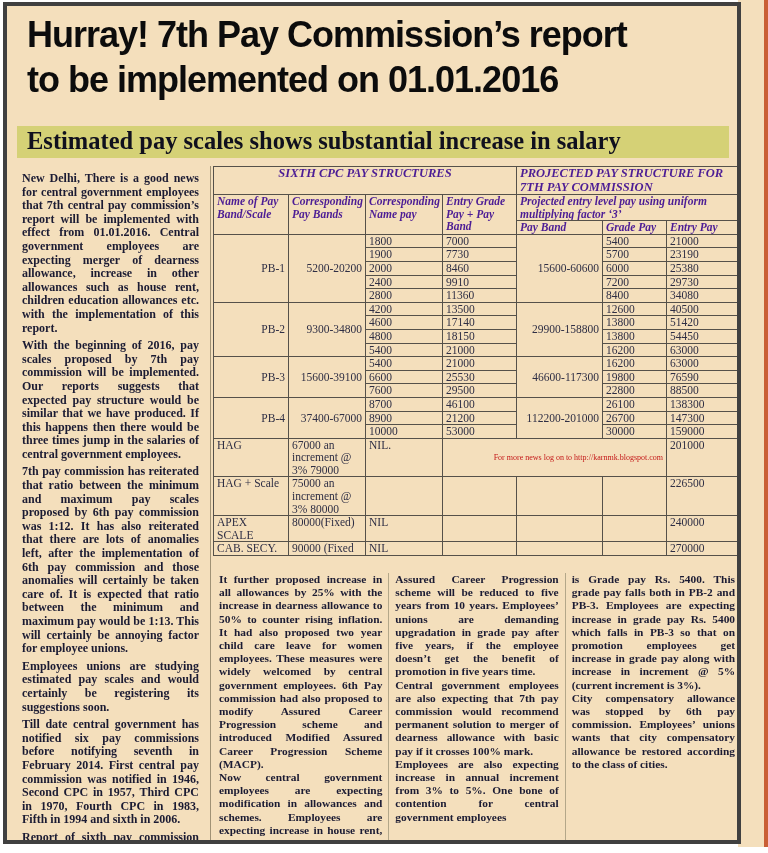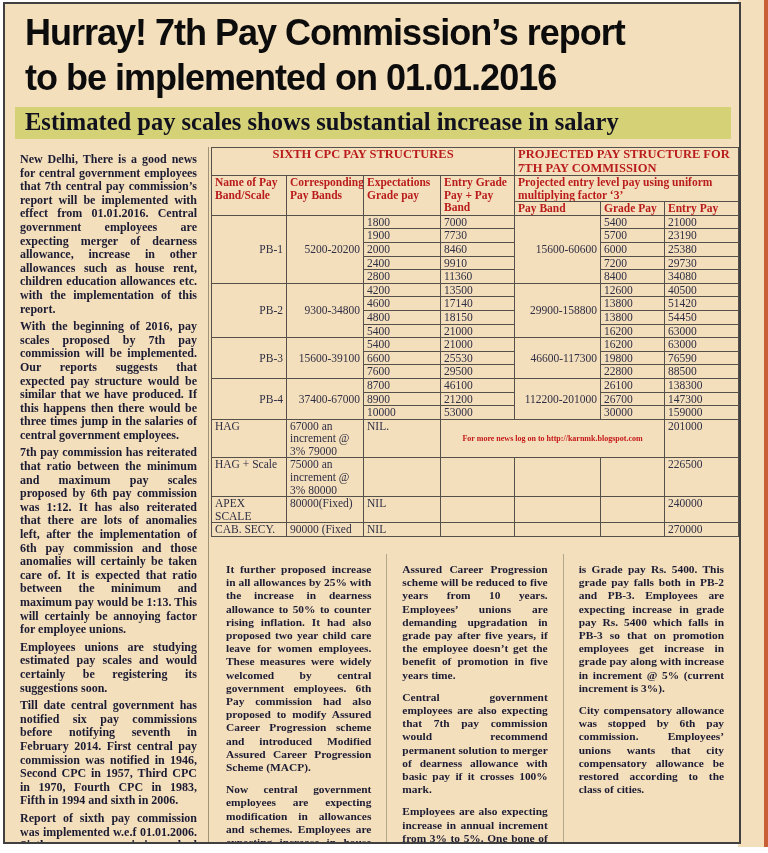--- a/index.html
+++ b/index.html
@@ -13,7 +13,7 @@
   .orange-strip { position:absolute; top:0; right:0; width:4px; height:847px; background:#c95f35; }
   .paper {
     position:absolute; top:2px; left:3px; width:738px; height:842px;
-    background:#f4dfbc; border:2px solid #404040;
+    background:#f4dfbc; border:4px solid #404040;
     padding:6px 6px 4px 8px; overflow:hidden;
   }
   

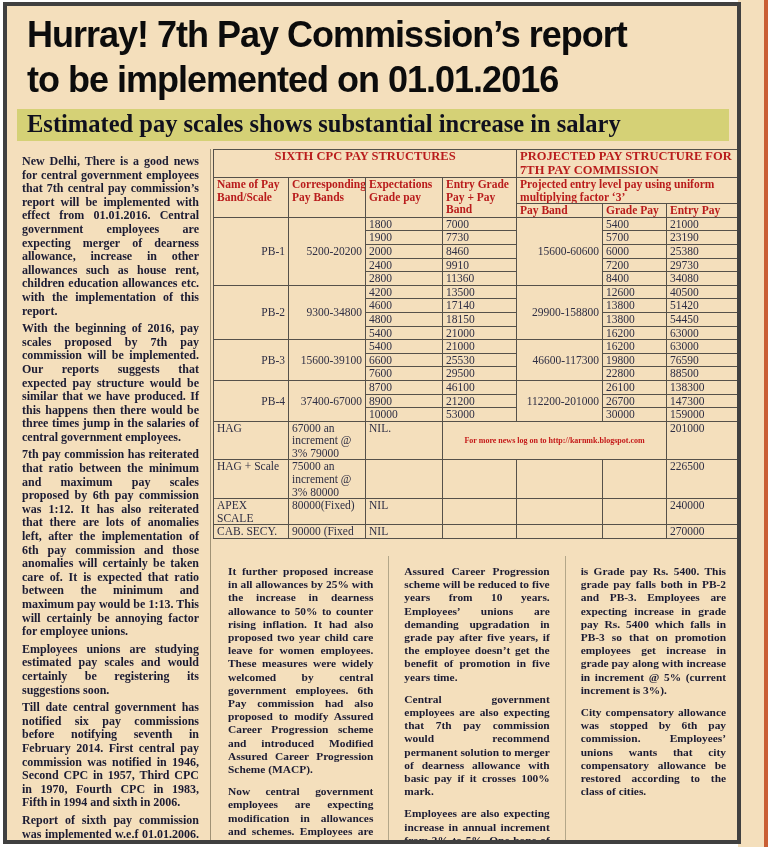--- a/index.html
+++ b/index.html
@@ -24,7 +24,7 @@
   }
   
   .banner {
-    margin:7px 2px 0 2px; background:#d5d176;
+    margin:24px 2px 0 2px; background:#d5d176;
     padding:1px 10px 3px 10px;
   }
   .banner span {

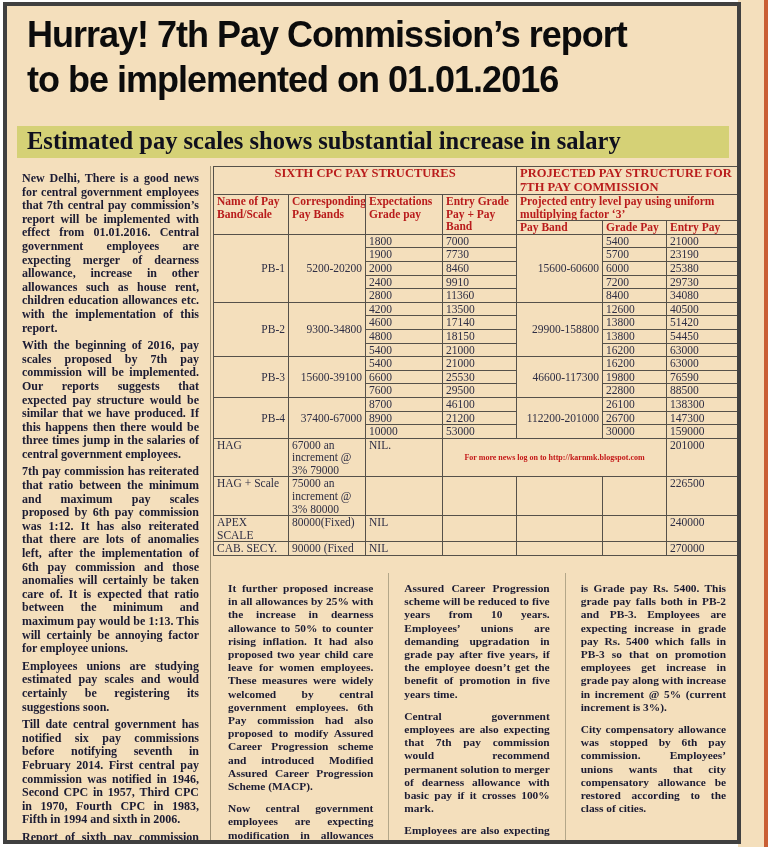--- a/index.html
+++ b/index.html
@@ -44,7 +44,7 @@
   table { border-collapse:collapse; width:100%; table-layout:fixed;
     font-size:11.5px; line-height:12.6px; color:#2e2e44; }
   th, td { border:1px solid #55514a; padding:0px 3px; text-align:left; vertical-align:top; overflow:hidden; }
-  thead th { font-weight:700; color:#b91c1c; }
+  thead th { font-weight:700; color:#4c1d95;font-style:italic; }
   .title-l { text-align:center; font-size:12.5px; }
   .title-r { text-align:left; font-size:12.5px; line-height:13.5px; }
   td.mid { vertical-align:middle;text-align:right; }

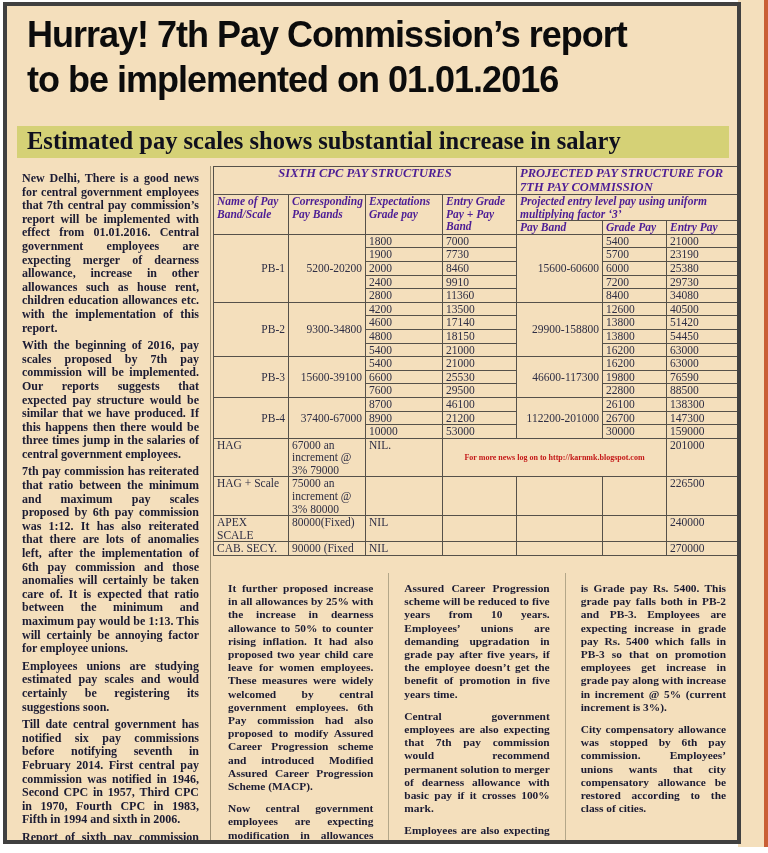--- a/index.html
+++ b/index.html
@@ -110,7 +110,7 @@
           <tr>
             <th rowspan="2">Name of Pay Band/Scale</th>
             <th rowspan="2">Corresponding Pay Bands</th>
-            <th rowspan="2">Expectations Grade pay</th>
+            <th rowspan="2">Corresponding Name pay</th>
             <th rowspan="2">Entry Grade Pay + Pay Band</th>
             <th colspan="3">Projected entry level pay using uniform multiplying factor ‘3’</th>
           </tr>

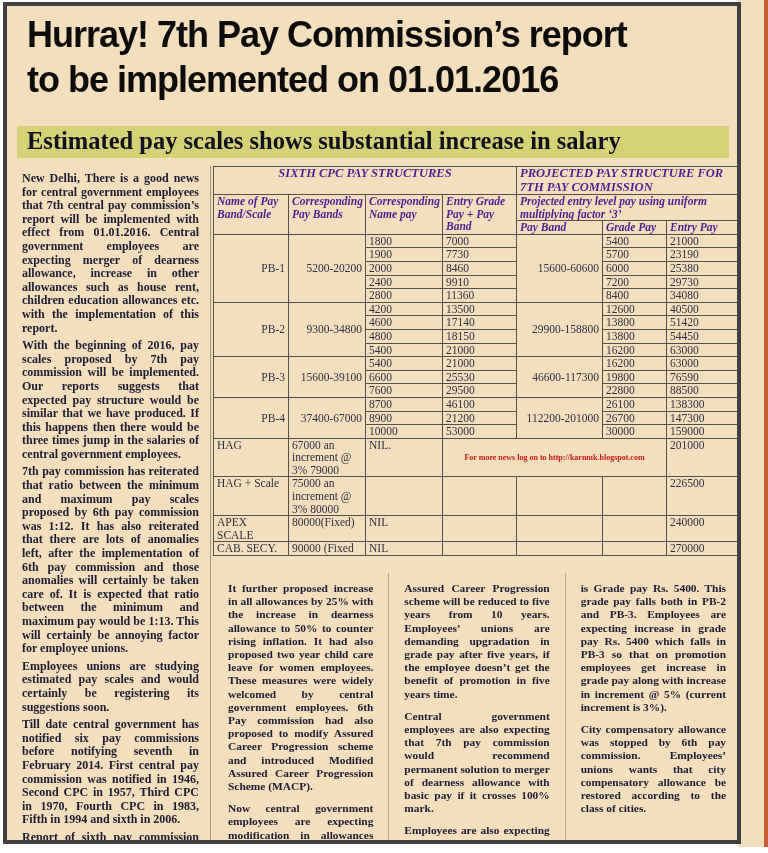--- a/index.html
+++ b/index.html
@@ -49,8 +49,8 @@
   .title-r { text-align:left; font-size:12.5px; line-height:13.5px; }
   td.mid { vertical-align:middle;text-align:right; }
   td.promo {
-    vertical-align:middle; text-align:center;
-    color:#c41818; font-weight:700; font-size:8px; line-height:9px;
+    vertical-align:middle; text-align:right;
+    color:#c41818; font-weight:400; font-size:8px; line-height:9px;
   }
   
   .bottom-cols { display:flex; margin-top:17px; flex:1; }

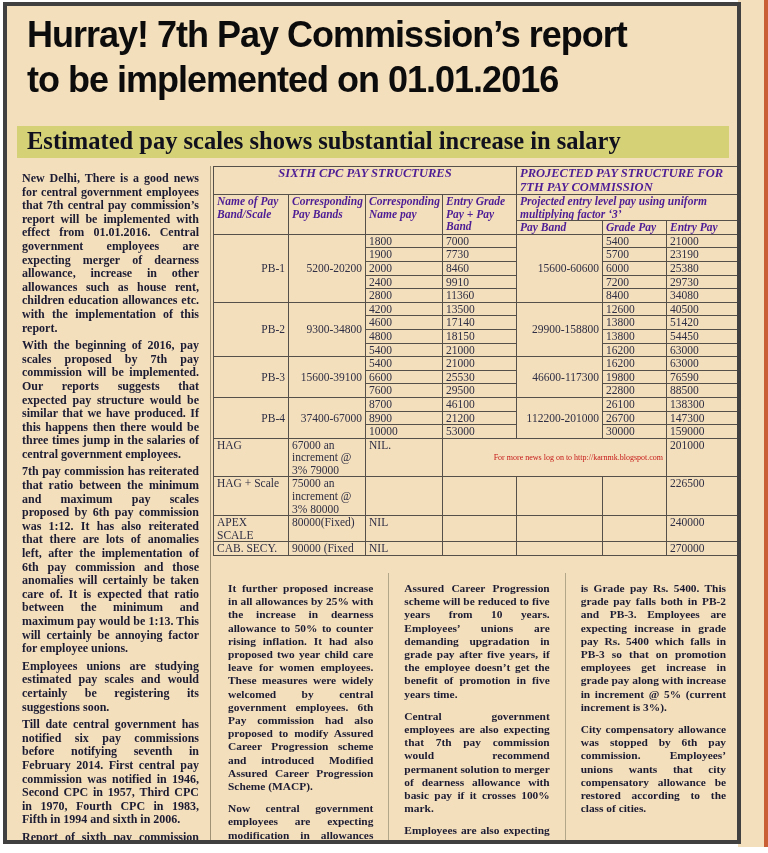--- a/index.html
+++ b/index.html
@@ -60,7 +60,7 @@
     color:#1b1b33; text-align:justify;
   }
   .bcol + .bcol { border-left:1px solid #b3a789; }
-  .bcol p { margin:9px; }
+  .bcol p { margin:0; }
 </style>
 </head>
 <body>

